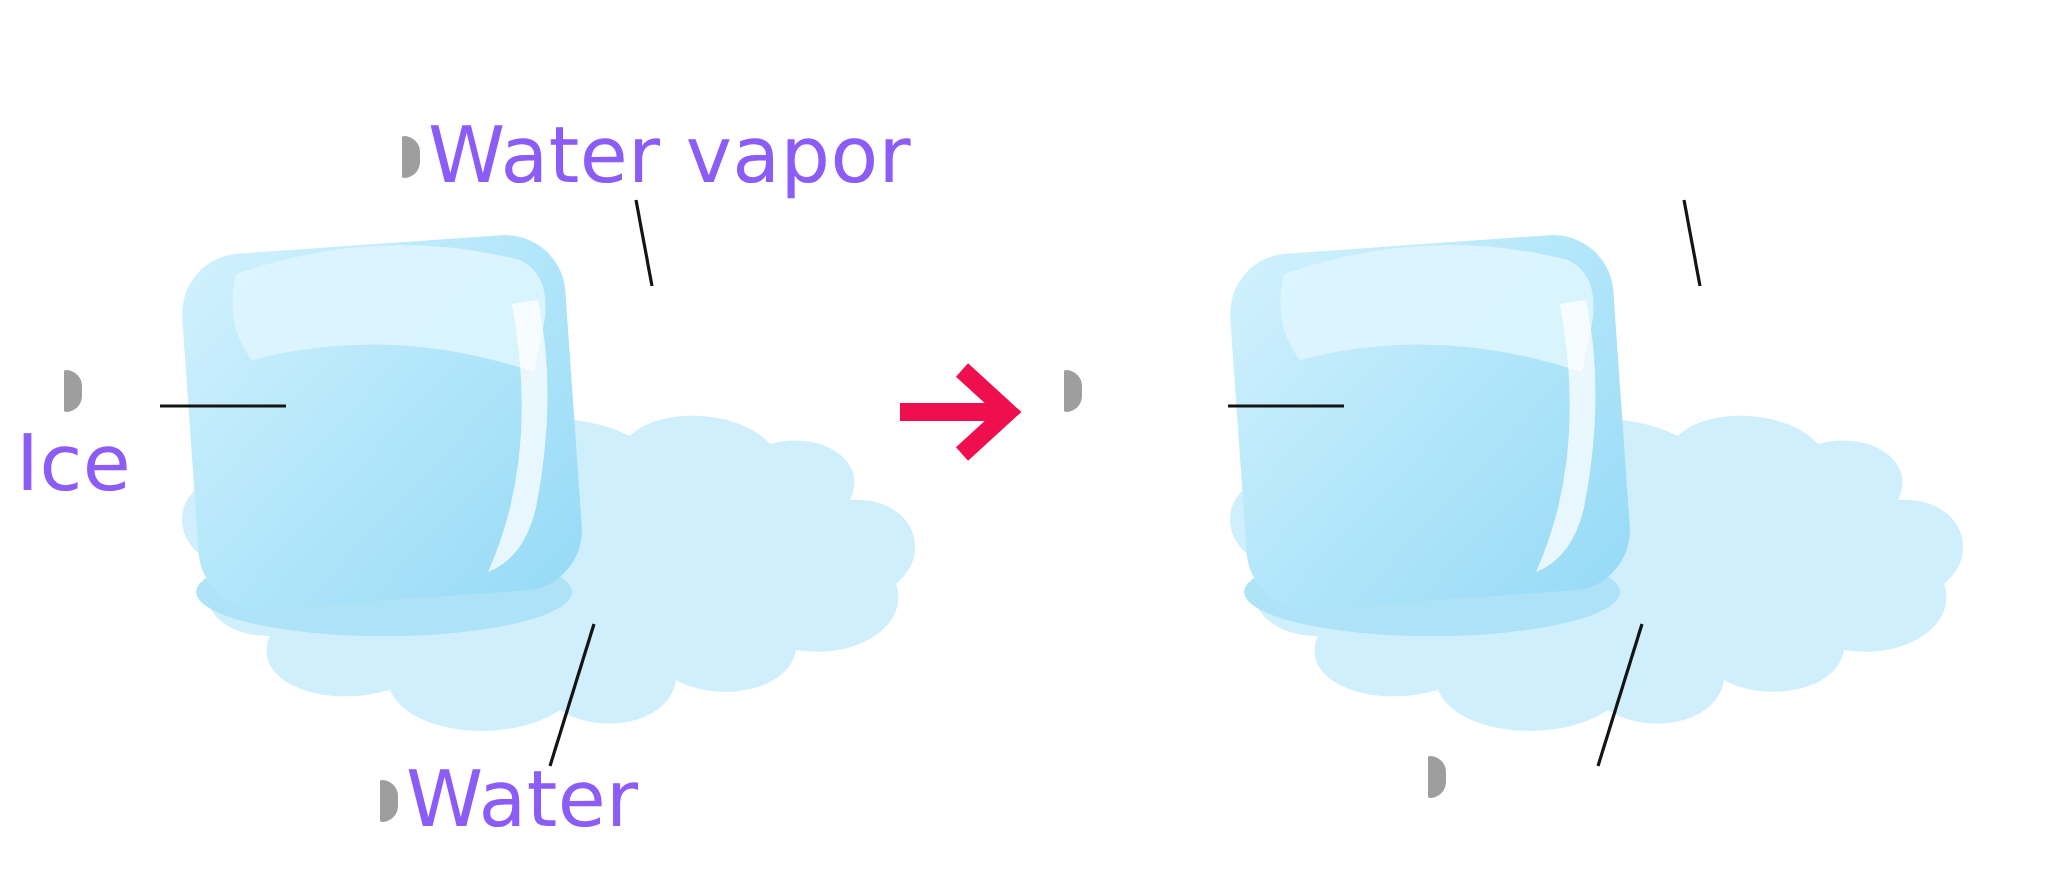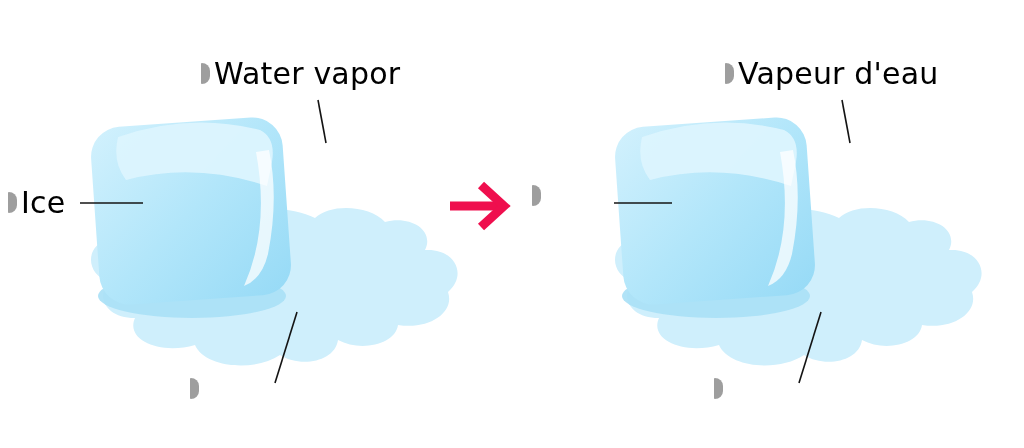--- a/index.html
+++ b/index.html
@@ -33,8 +33,8 @@
     white-space: nowrap;
   }
   .label-text {
-    font-size: 30px;
-    color: #000000;
+    font-size: 39px;
+    color: #8b5cf6;
     letter-spacing: 0.2px;
   }
   .marker {

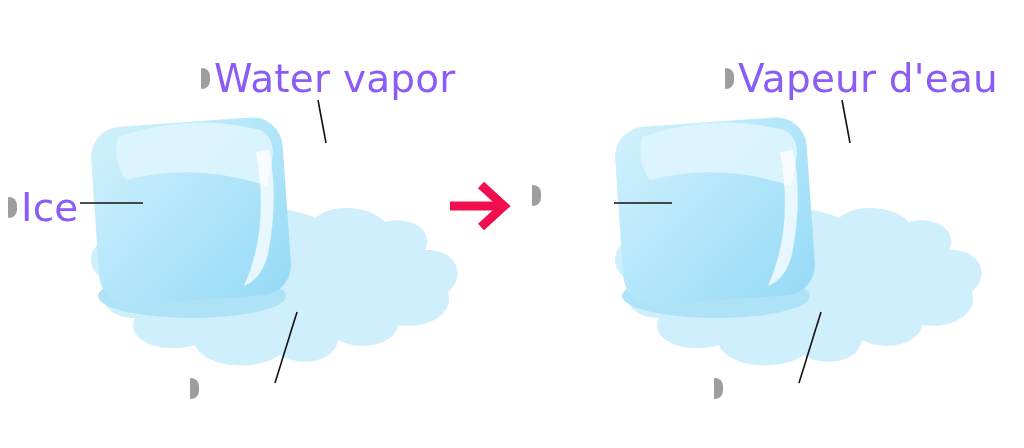--- a/index.html
+++ b/index.html
@@ -151,10 +151,6 @@
       <line x1="275" y1="383" x2="297" y2="312" stroke="#141414" stroke-width="1.6"></line>
     </svg>
 
-    <div class="label label-vapor">
-      <span class="marker"></span>
-      <span class="label-text">Vapeur d'eau</span>
-    </div>
     <div class="label label-ice">
       <span class="marker"></span>
     </div>

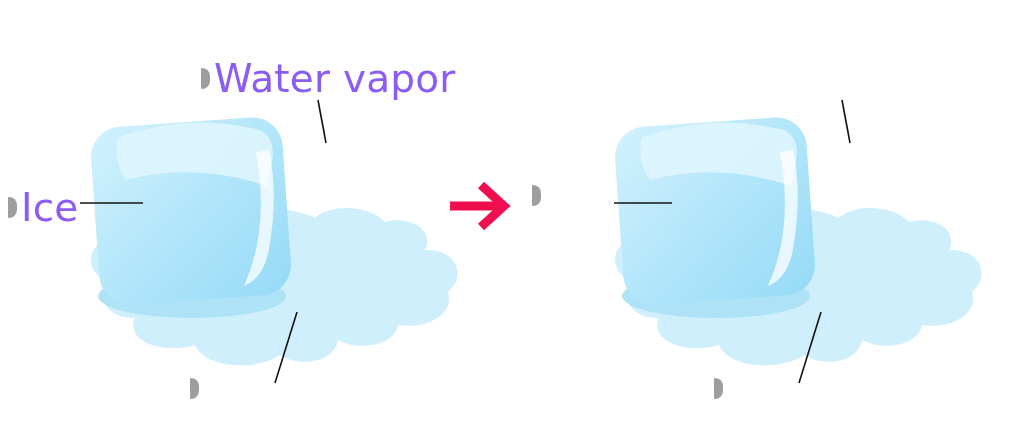--- a/index.html
+++ b/index.html
@@ -46,7 +46,7 @@
     flex: 0 0 auto;
   }
   .label-vapor { left: 201px; top: 56px; }
-  .label-ice   { left: 8px;   top: 185px; }
+  .label-ice   { left: 8px;   top: 185px; flex-direction: column; }
   .label-water { left: 190px; top: 378px; }
   .arrow {
     position: absolute;

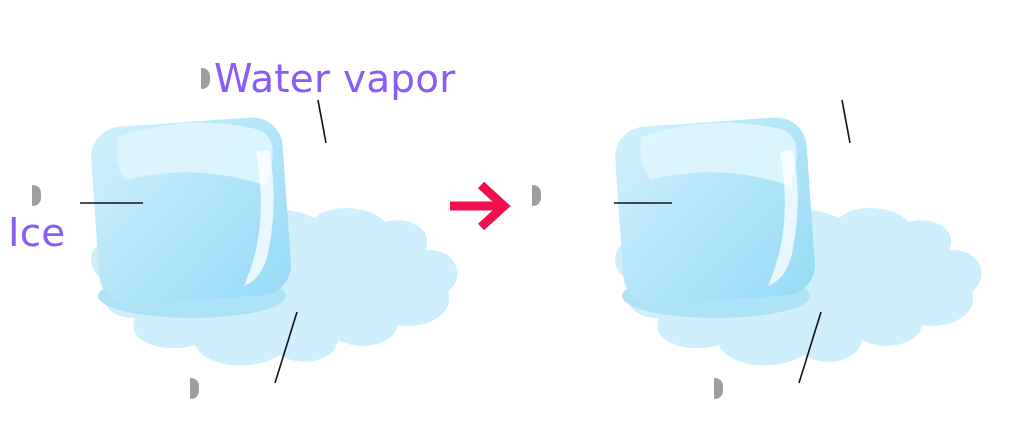--- a/index.html
+++ b/index.html
@@ -112,6 +112,7 @@
     </div>
     <div class="label label-water">
       <span class="marker"></span>
+      <span class="label-text">Water</span>
     </div>
   </section>
 

